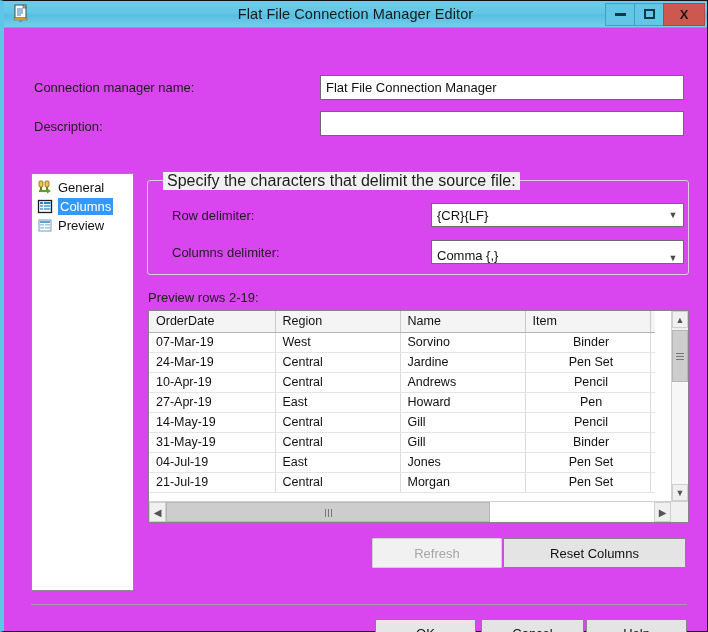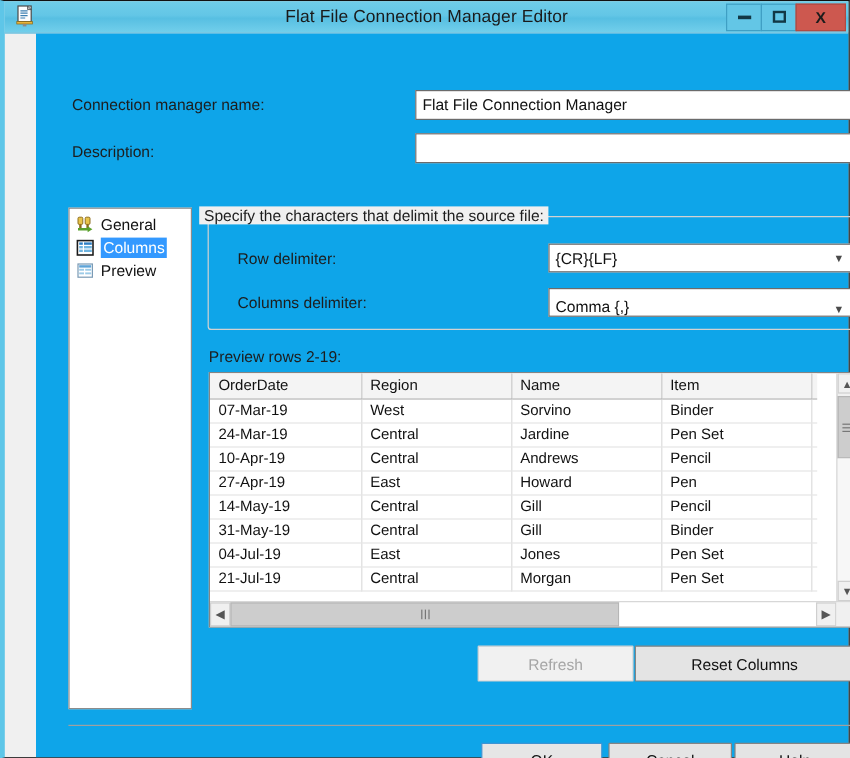--- a/index.html
+++ b/index.html
@@ -80,8 +80,7 @@
   .content {
     flex: 1 1 auto;
     position: relative;
-    background: #0ea5e9;
-    margin-left: 26px;
+    background: #d946ef;
   }
 
   .field-label {

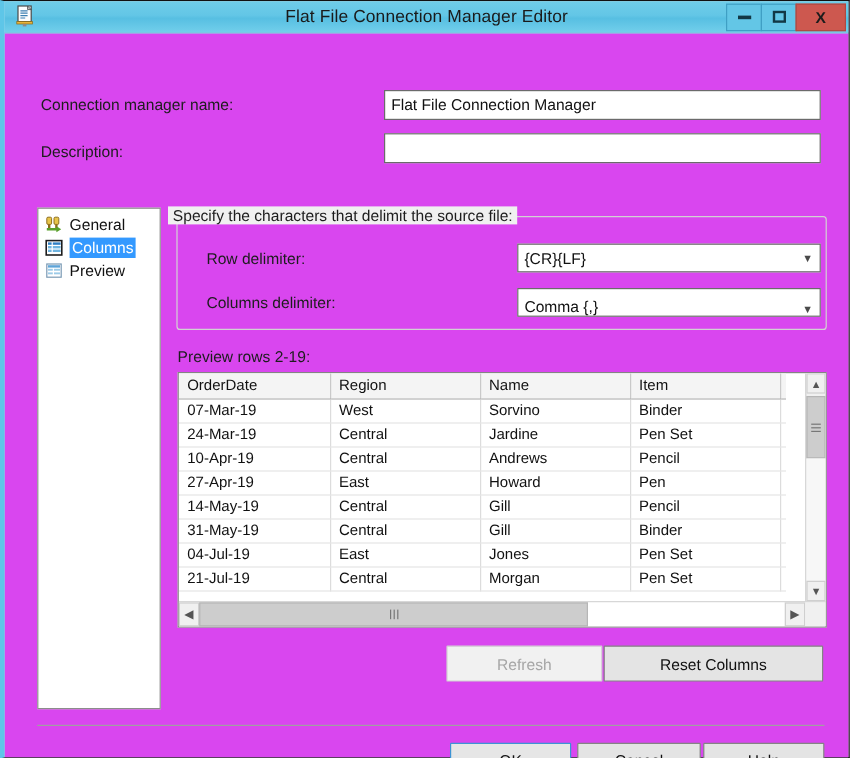--- a/index.html
+++ b/index.html
@@ -139,10 +139,10 @@
   }
   .group-legend {
     position: absolute;
-    left: 136px; top: 144px;
+    left: 159px; top: 144px;
     background: #f0f0f0;
     padding: 0 4px;
-    font-size: 13px;
+    font-size: 16px;
     color: #1d1d1d;
   }
   .combo {

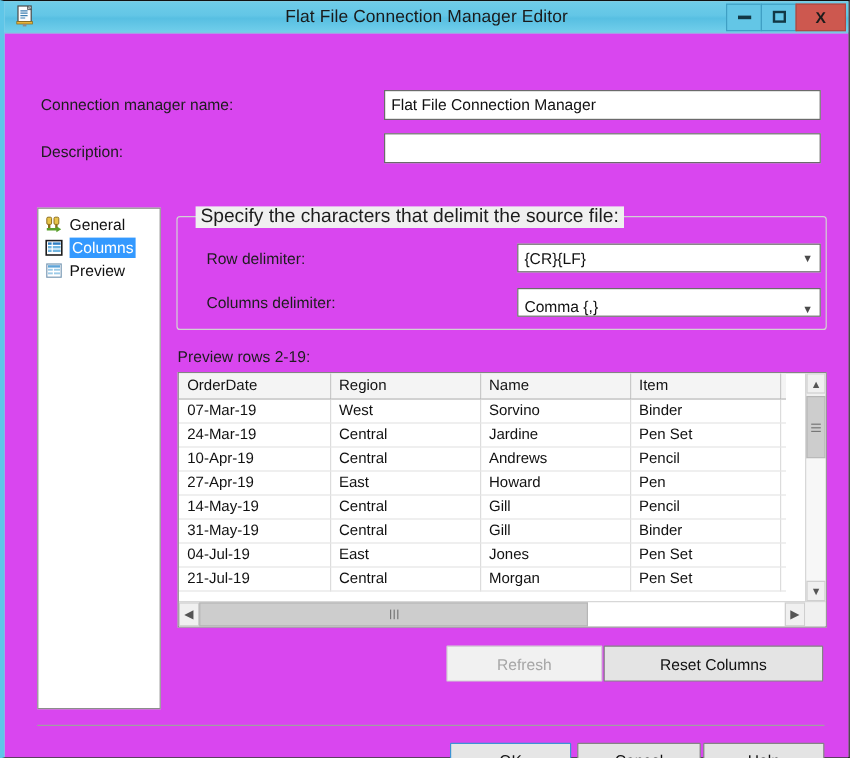--- a/index.html
+++ b/index.html
@@ -215,7 +215,7 @@
   .c-date  { width: 126px; }
   .c-reg   { width: 125px; }
   .c-name  { width: 125px; }
-  .c-item  { width: 125px; }
+  .c-item  { width: 125px; text-align: center; }
   .c-units { width: 59px; }
 
   

